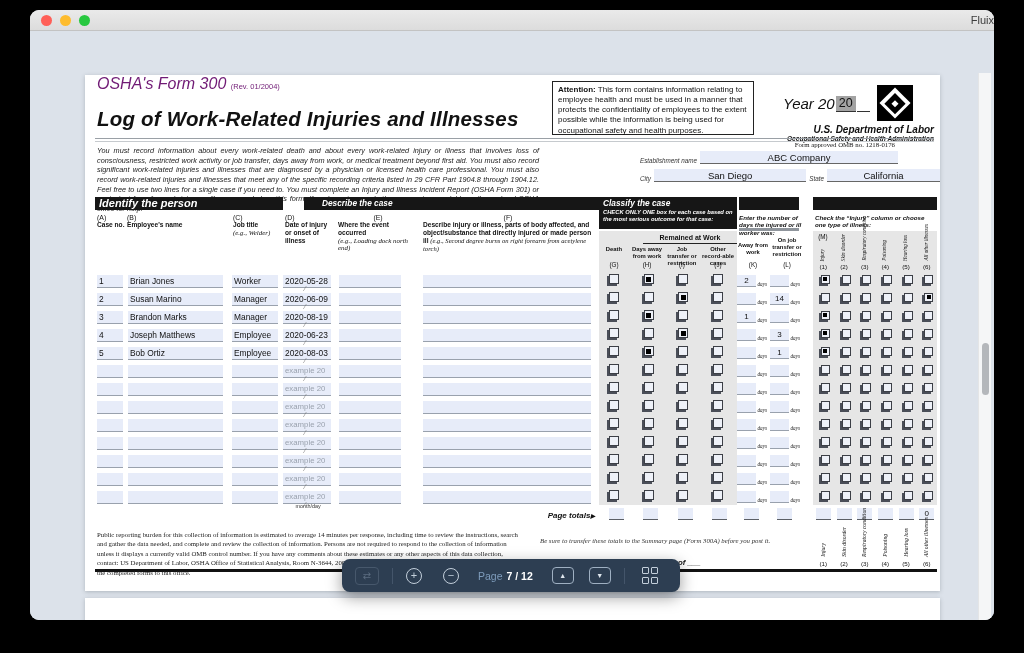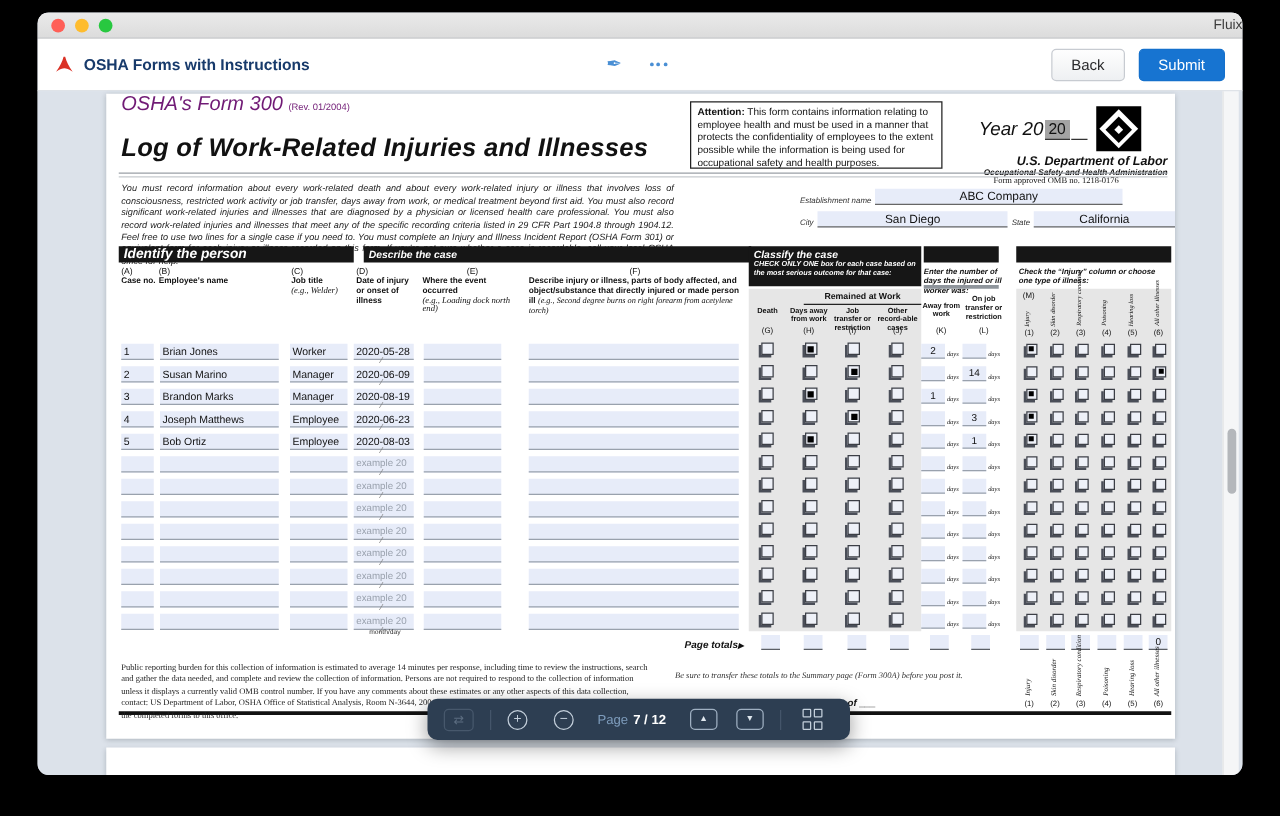--- a/index.html
+++ b/index.html
@@ -152,24 +152,6 @@
       <div class="wtitle">Fluix</div>
     </div>
 
-    <div class="toolbar">
-      <svg class="pdficon" viewBox="0 0 14 13">
-          <path d="M0.8 12 C3.8 7.6 5.4 4.8 6.4 0.8 L7.6 0.8 C8.6 4.8 10.2 7.6 13.2 12 C10.2 10.1 8.5 9.4 7 9.4 C5.5 9.4 3.8 10.1 0.8 12 Z" fill="#da3125"></path>
-        </svg>
-      <span class="doctitle">OSHA Forms with Instructions</span>
-      <div class="centericons">
-        <span class="penicon">✒</span>
-        <span class="dots">
-            <i></i>
-            <i></i>
-            <i></i>
-          </span>
-      </div>
-      <div class="tb-right">
-        <button class="btn back">Back</button>
-        <button class="btn submit">Submit</button>
-      </div>
-    </div>
 
     <div class="content">
       <div class="page">

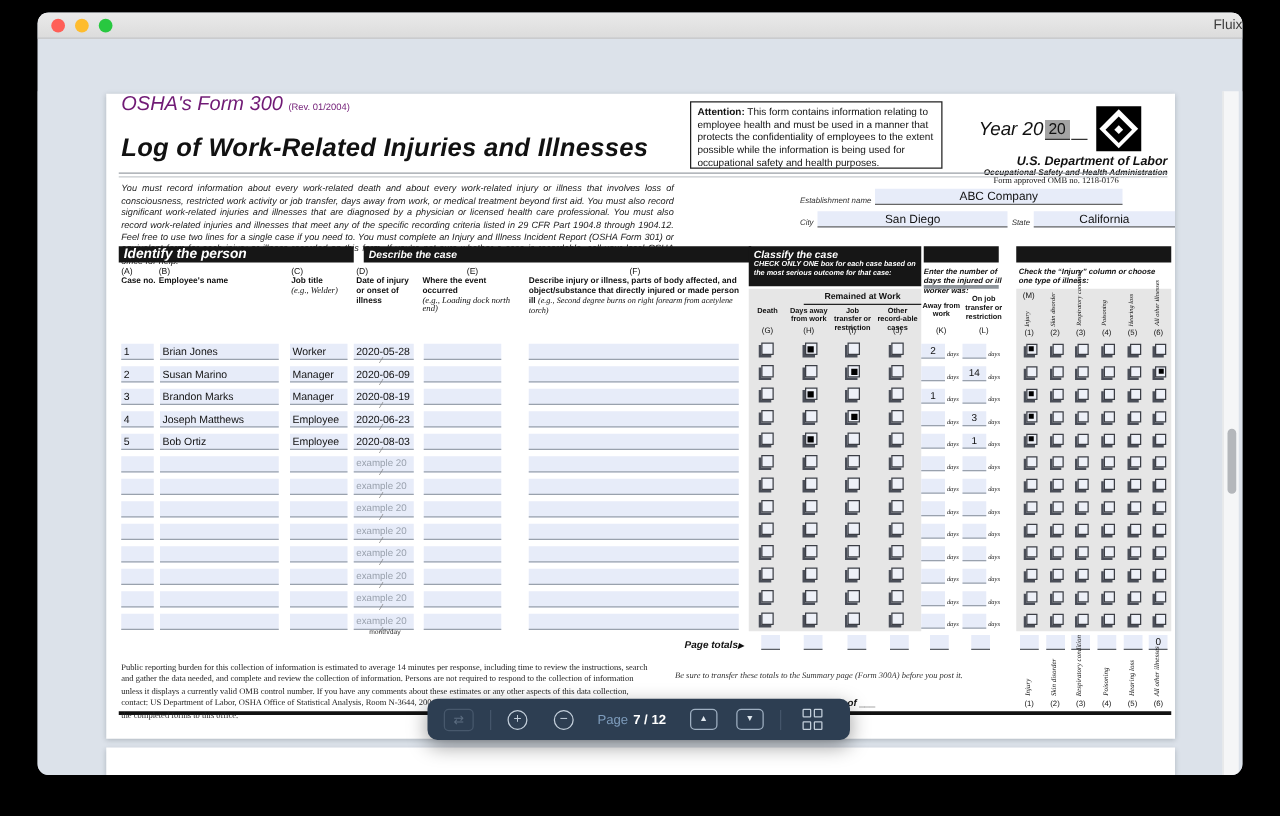--- a/index.html
+++ b/index.html
@@ -64,7 +64,7 @@
   .bandM{left:728px;width:124px;}
   .blackbar{position:absolute;background:#161616;color:#fff;font-weight:bold;font-style:italic;}
   .bar-identify{left:10px;top:0;width:188px;height:13px;font-size:11px;line-height:13px;padding-left:4px;}
-  .bar-describe{left:206px;top:0;width:310px;height:13px;font-size:8.3px;line-height:13px;padding-left:4px;}
+  .bar-describe{left:219px;top:0;width:310px;height:13px;font-size:8.3px;line-height:13px;padding-left:18px;}
   .block-classify{left:514px;top:0;width:138px;height:32px;padding:1px 4px;}
   .block-classify .t{font-size:8.3px;}
   .block-classify .n{font-size:5.8px;line-height:1.18;margin-top:1px;}

